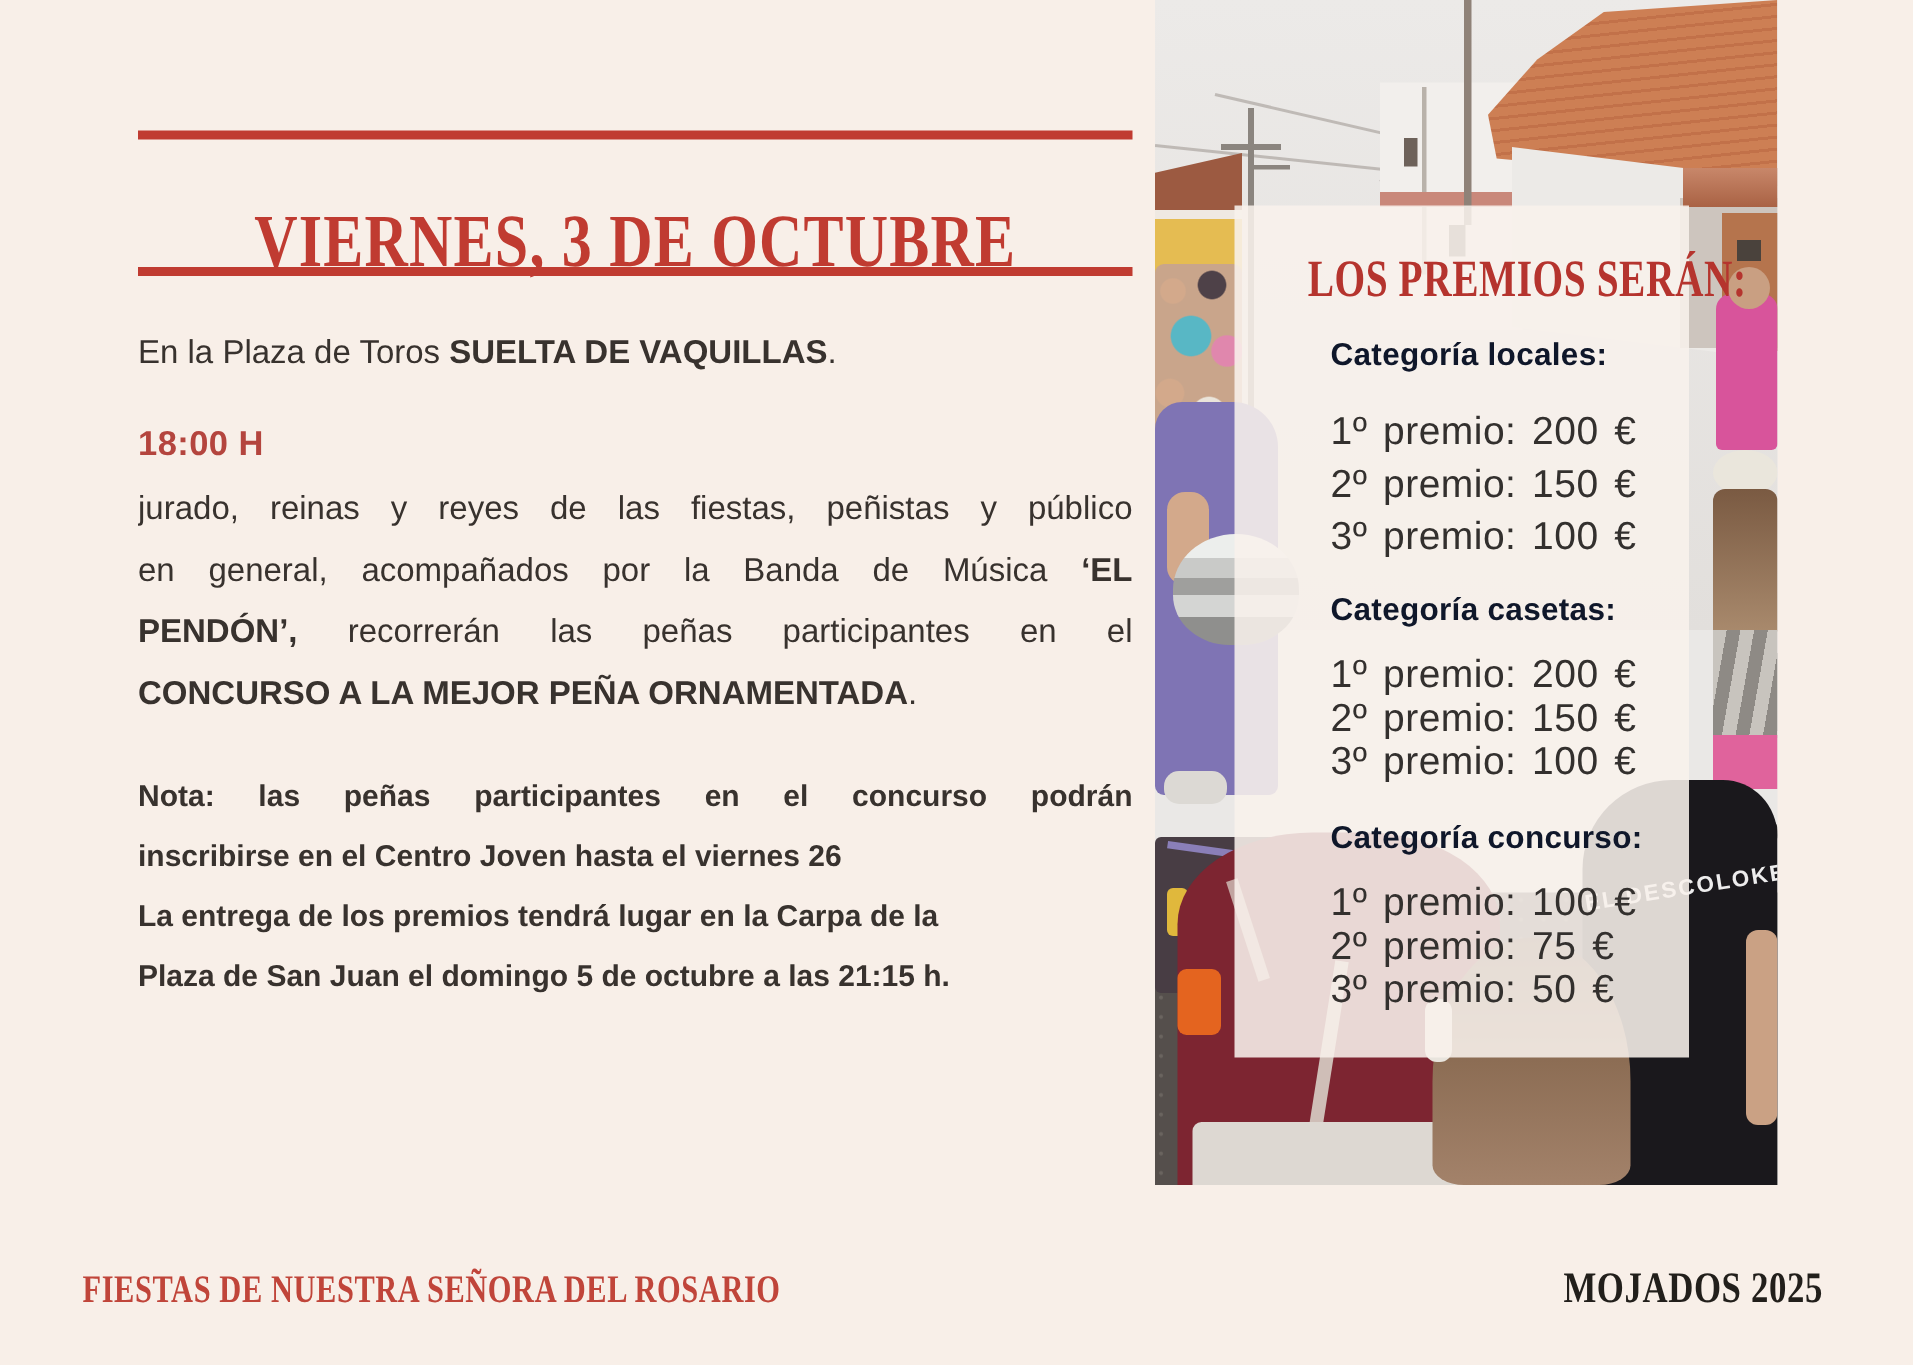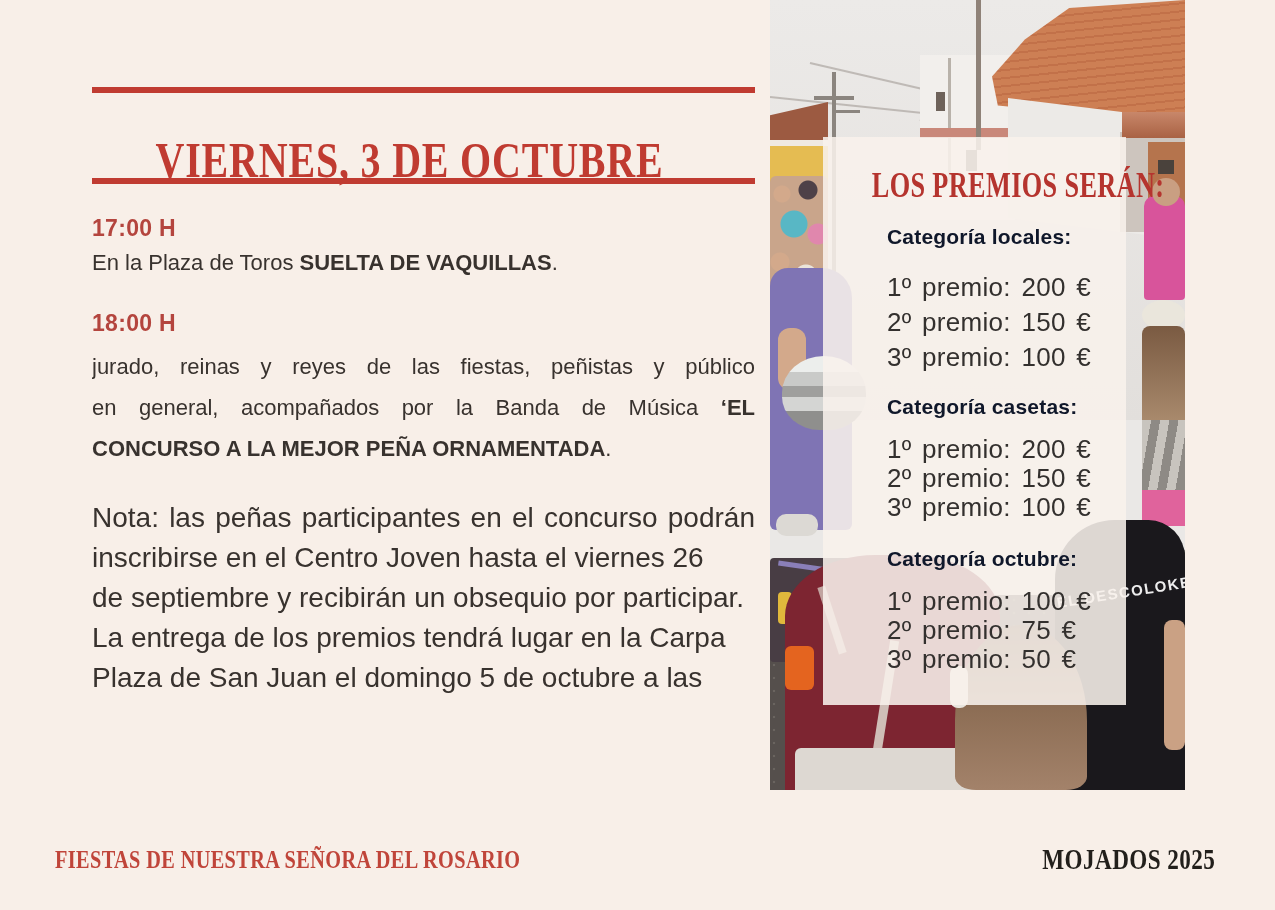--- a/index.html
+++ b/index.html
@@ -13,7 +13,7 @@
   #rule-top{top:87px;}
   #rule-bottom{top:178px;}
   .day-title{
-    position:absolute;left:92px;top:100px;width:663px;
+    position:absolute;left:92px;top:100px;width:663px;text-align:center;
     color:#c03b31;font-family:"Liberation Serif",serif;font-weight:700;
     font-size:50px;line-height:52px;white-space:nowrap;
   }

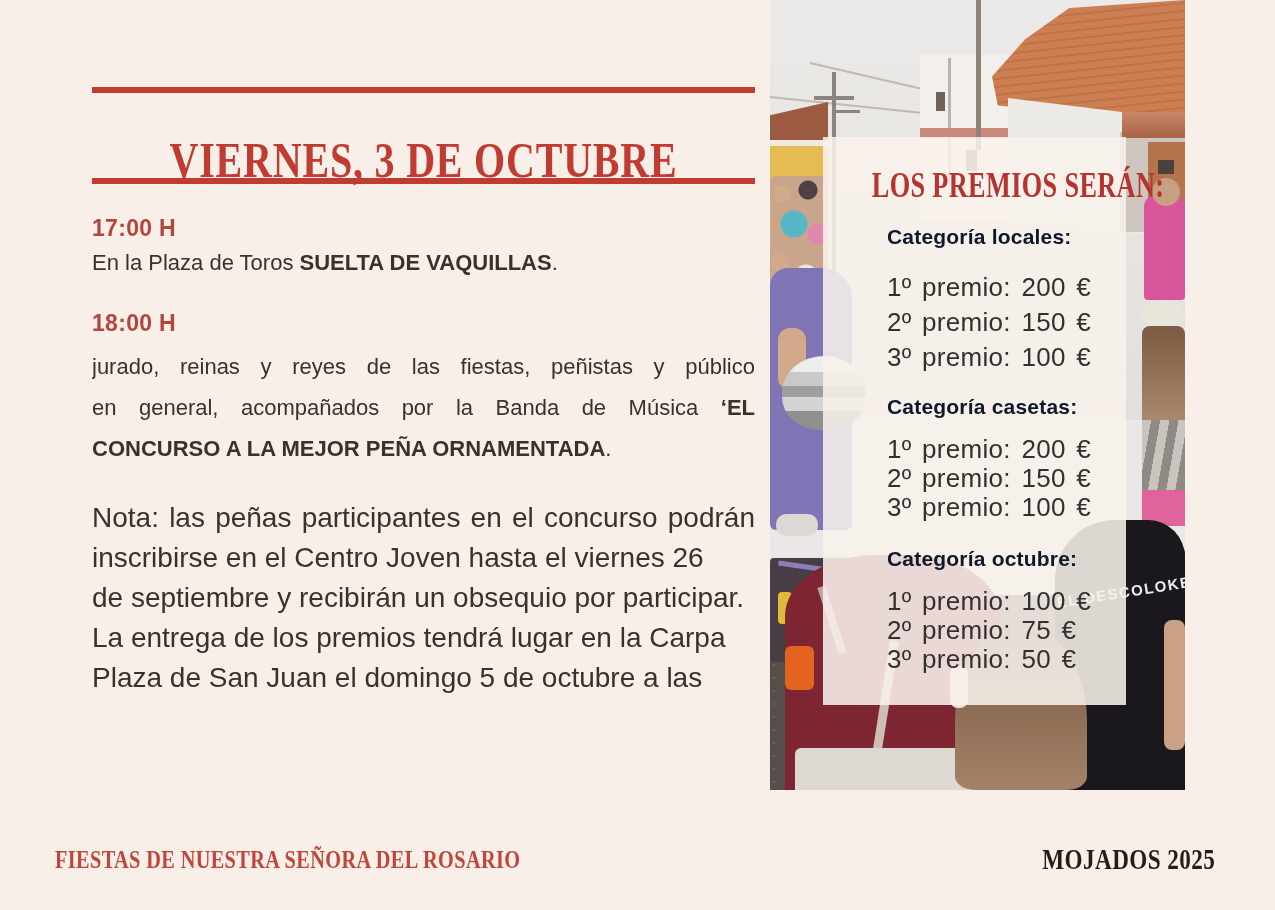--- a/index.html
+++ b/index.html
@@ -150,7 +150,6 @@
 
 <div id="left-content">
   <div id="slot1">
-    <div class="time">17:00 H</div>
     <div class="lines">
         <div class="sched-line"><span>En la Plaza de Toros </span><span class="b">SUELTA DE VAQUILLAS</span><span>.</span></div>
       </div>

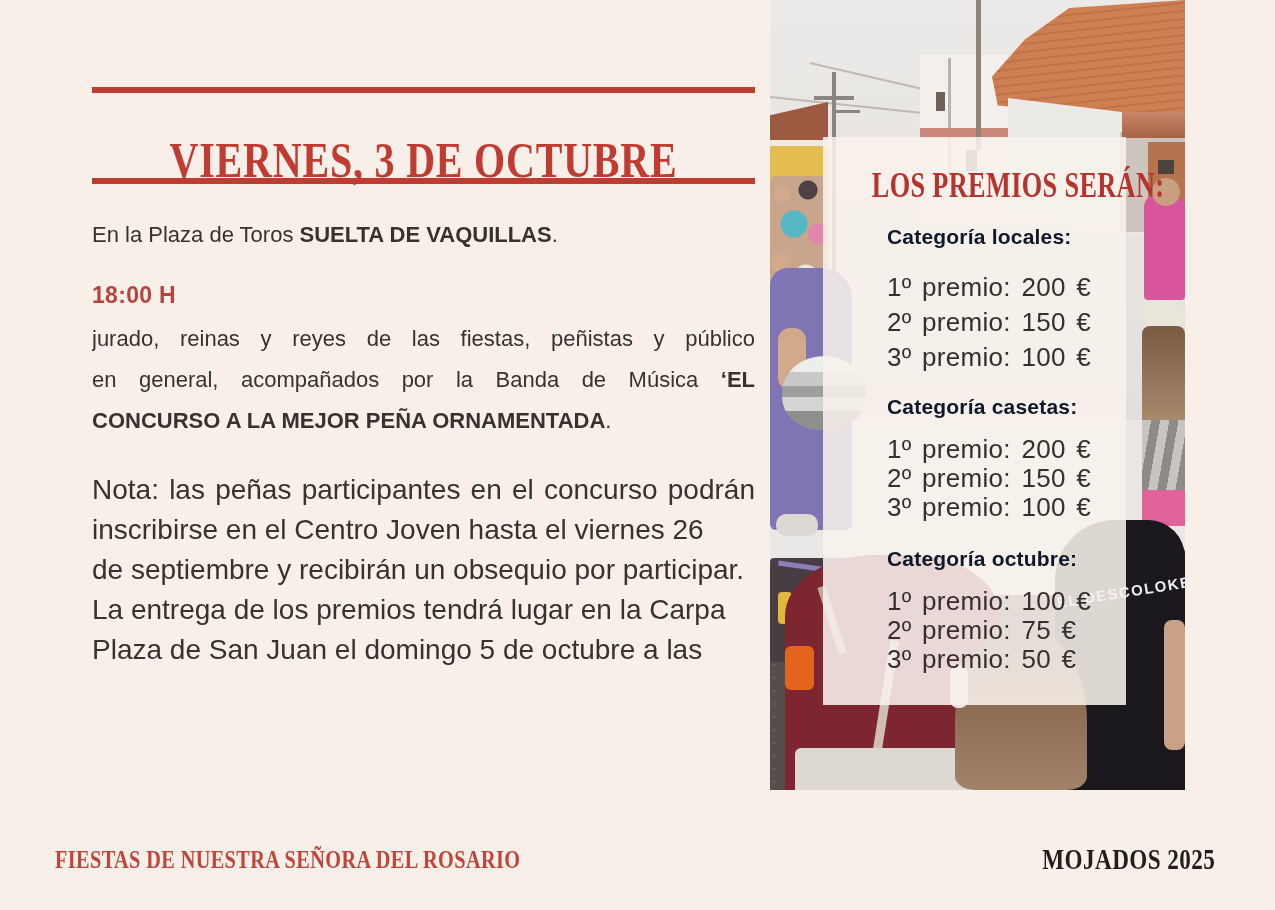--- a/index.html
+++ b/index.html
@@ -159,6 +159,7 @@
     <div class="lines">
         <div class="sched-line jst"><span>jurado, reinas y reyes de las fiestas, peñistas y público</span></div>
         <div class="sched-line jst"><span>en general, acompañados por la Banda de Música </span><span class="b">‘EL</span></div>
+        <div class="sched-line jst"><span class="b">PENDÓN’,</span><span> recorrerán las peñas participantes en el</span></div>
         <div class="sched-line"><span class="b">CONCURSO A LA MEJOR PEÑA ORNAMENTADA</span><span>.</span></div>
       </div>
   </div>

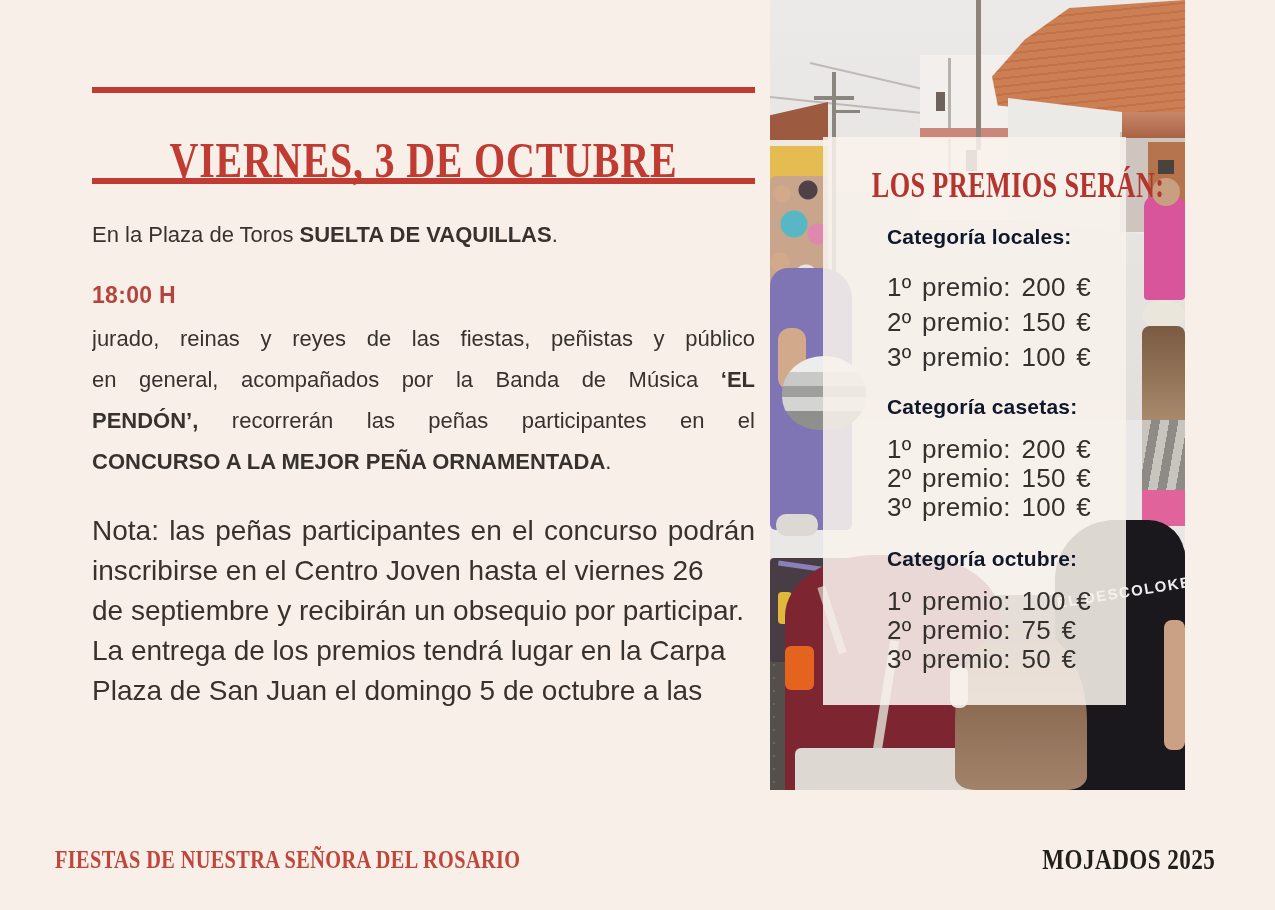--- a/index.html
+++ b/index.html
@@ -22,7 +22,7 @@
   .time{font-size:23px;font-weight:700;color:#b4453e;line-height:28px;letter-spacing:.3px;}
   .sched-line{font-size:22px;line-height:41px;height:41px;overflow:hidden;}
   .sched-line.jst{text-align:justify;text-align-last:justify;}
-  .nota-line{font-size:28px;line-height:40px;height:40px;overflow:hidden;}
+  .nota-line{font-size:20px;line-height:40px;height:40px;overflow:hidden;font-weight:bold;}
   .nota-line.jst{text-align:justify;text-align-last:justify;}
   .b{font-weight:700;}
   #slot2{margin-top:26px;}

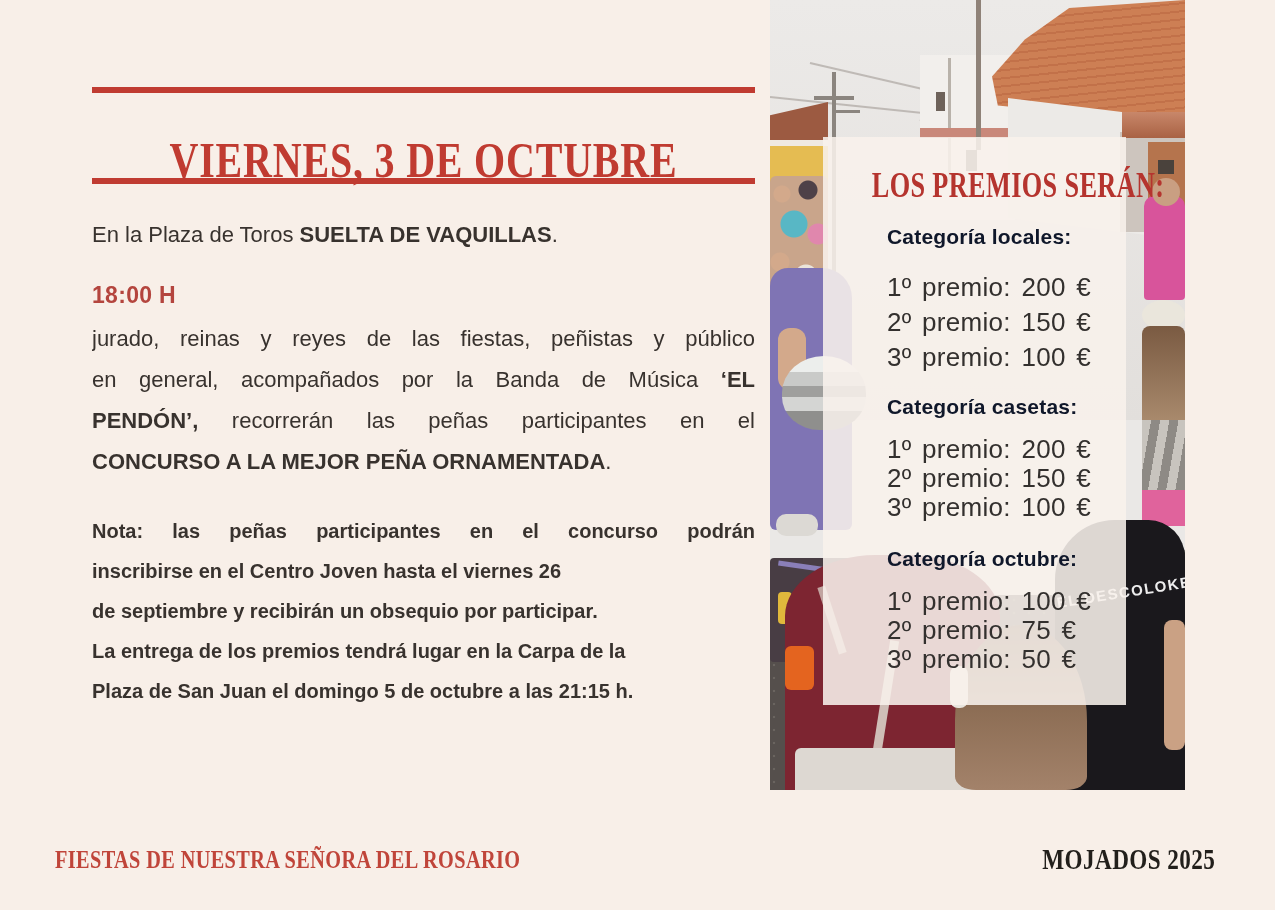--- a/index.html
+++ b/index.html
@@ -242,7 +242,7 @@
           </ul>
         </div>
         <div class="prize-group" id="group-2">
-          <div class="cat-name">Categoría octubre:</div>
+          <div class="cat-name">Categoría concurso:</div>
           <ul class="prize-list">
             <li class="prize-item">1º premio: 100 €</li>
             <li class="prize-item">2º premio: 75 €</li>

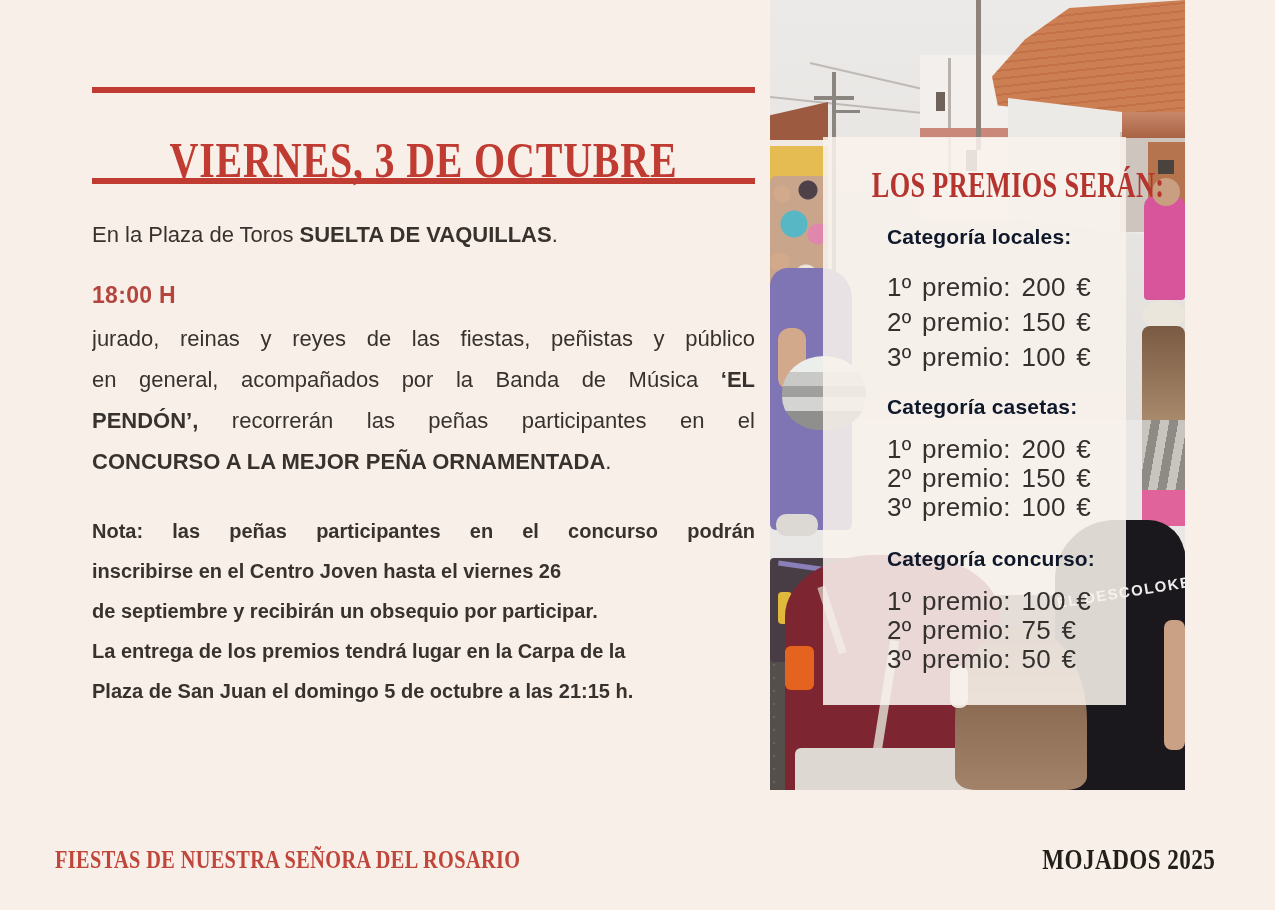--- a/index.html
+++ b/index.html
@@ -166,7 +166,6 @@
   <div id="nota-block">
       <div class="nota-line jst">Nota: las peñas participantes en el concurso podrán</div>
       <div class="nota-line">inscribirse en el Centro Joven hasta el viernes 26</div>
-      <div class="nota-line">de septiembre y recibirán un obsequio por participar.</div>
       <div class="nota-line">La entrega de los premios tendrá lugar en la Carpa de la</div>
       <div class="nota-line">Plaza de San Juan el domingo 5 de octubre a las 21:15 h.</div>
     </div>

